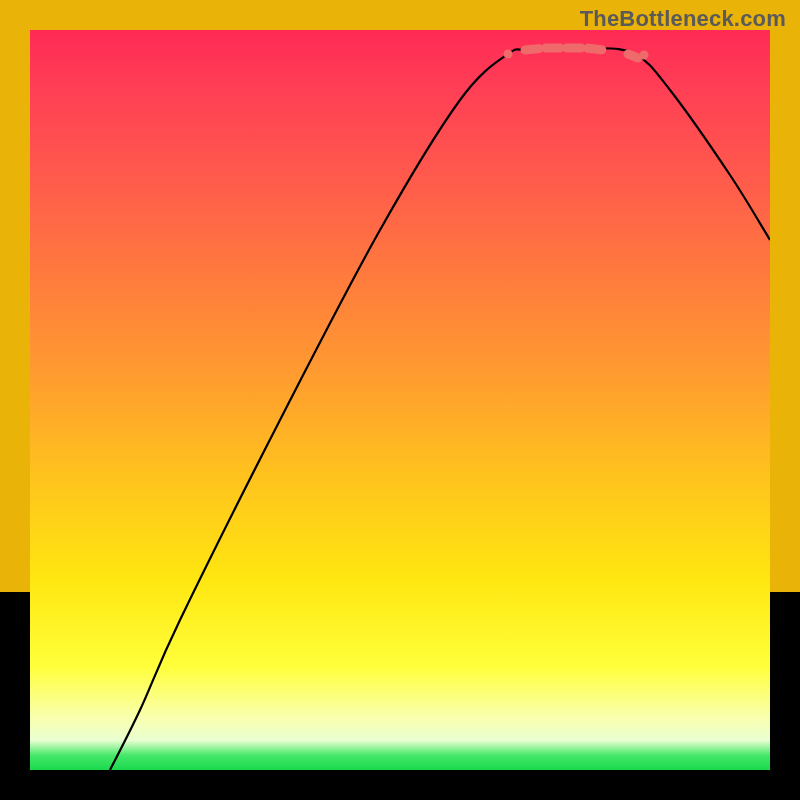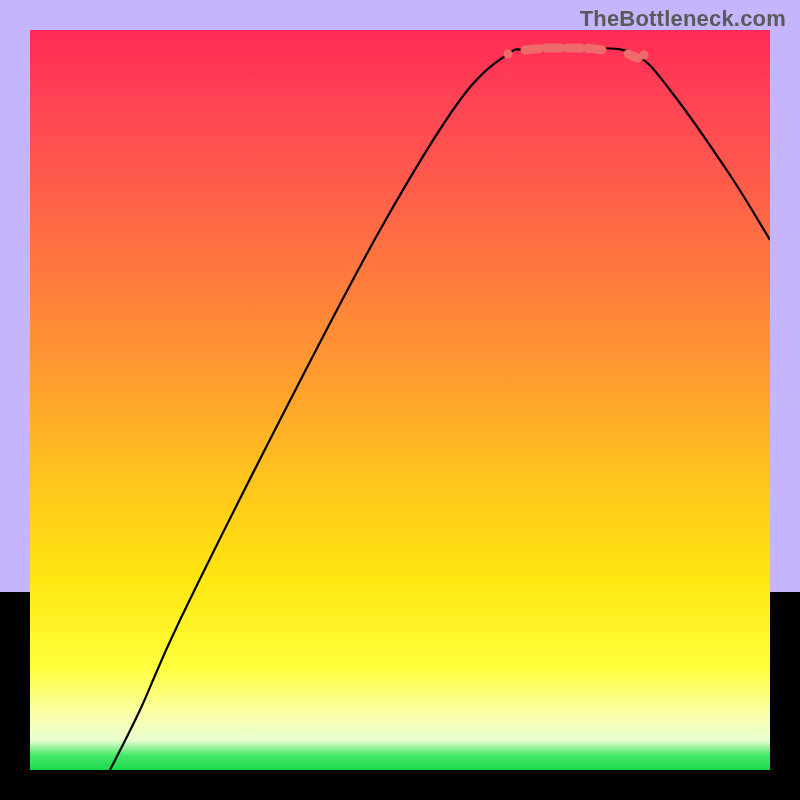--- a/index.html
+++ b/index.html
@@ -17,7 +17,7 @@
     left: 0;
     width: 800px;
     height: 592px;
-    background: #c4b5fd;
+    background: #eab308;
   }
   .watermark {
     position: absolute;

